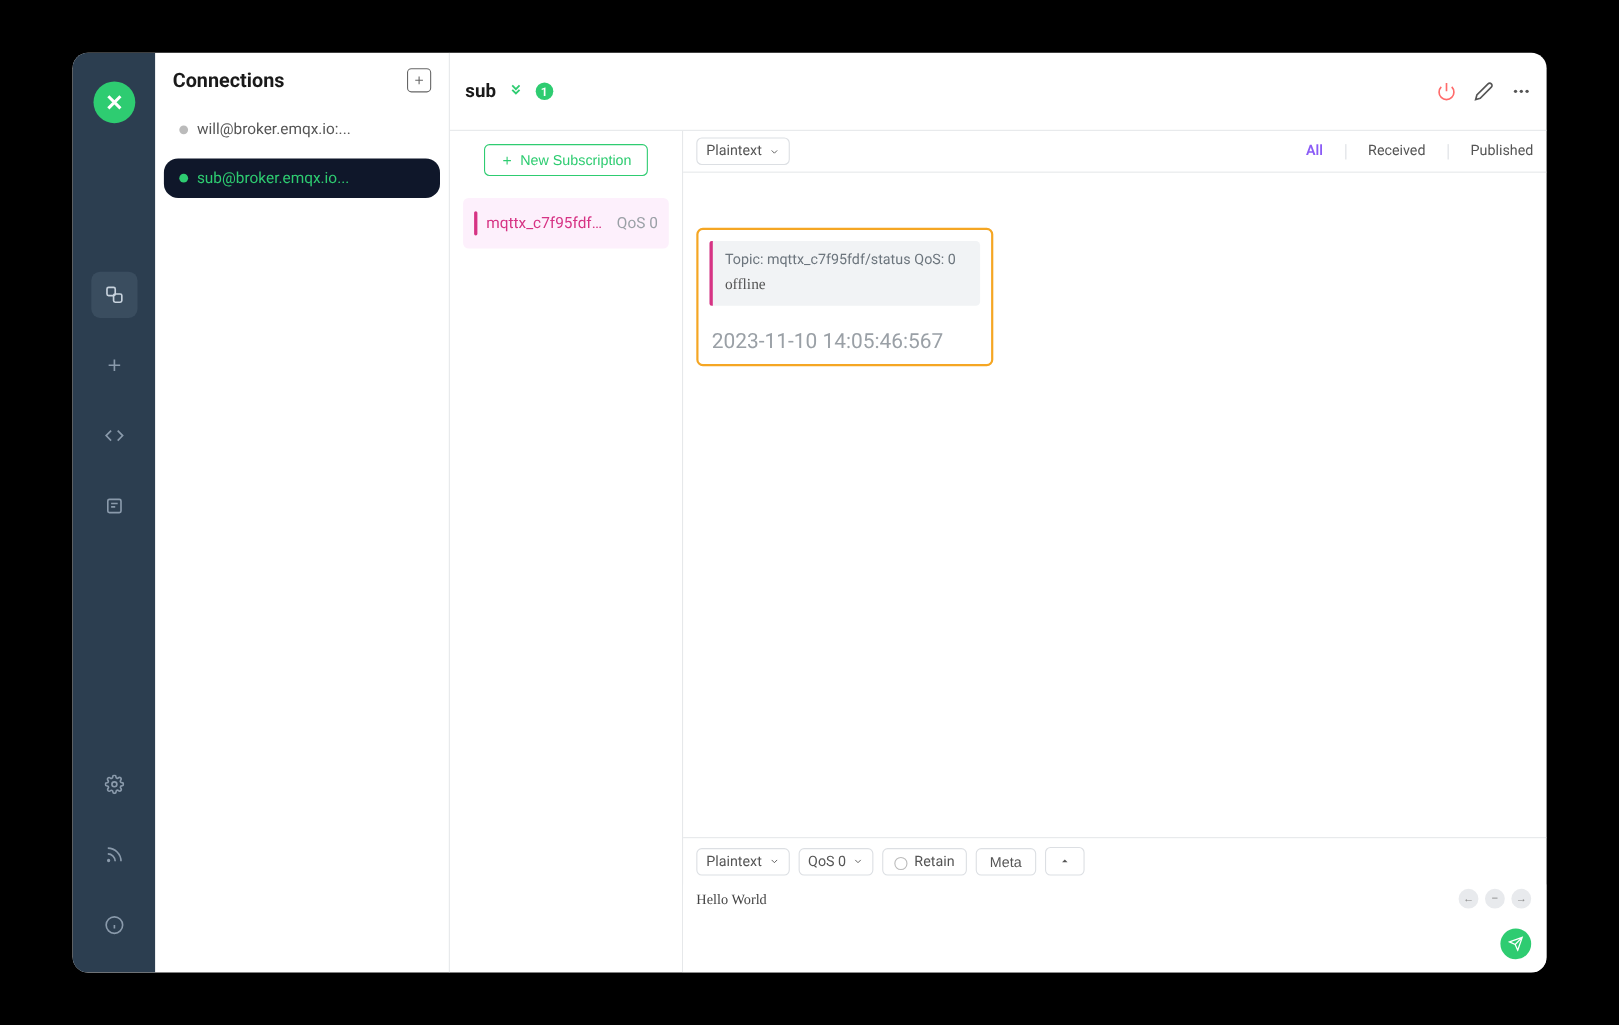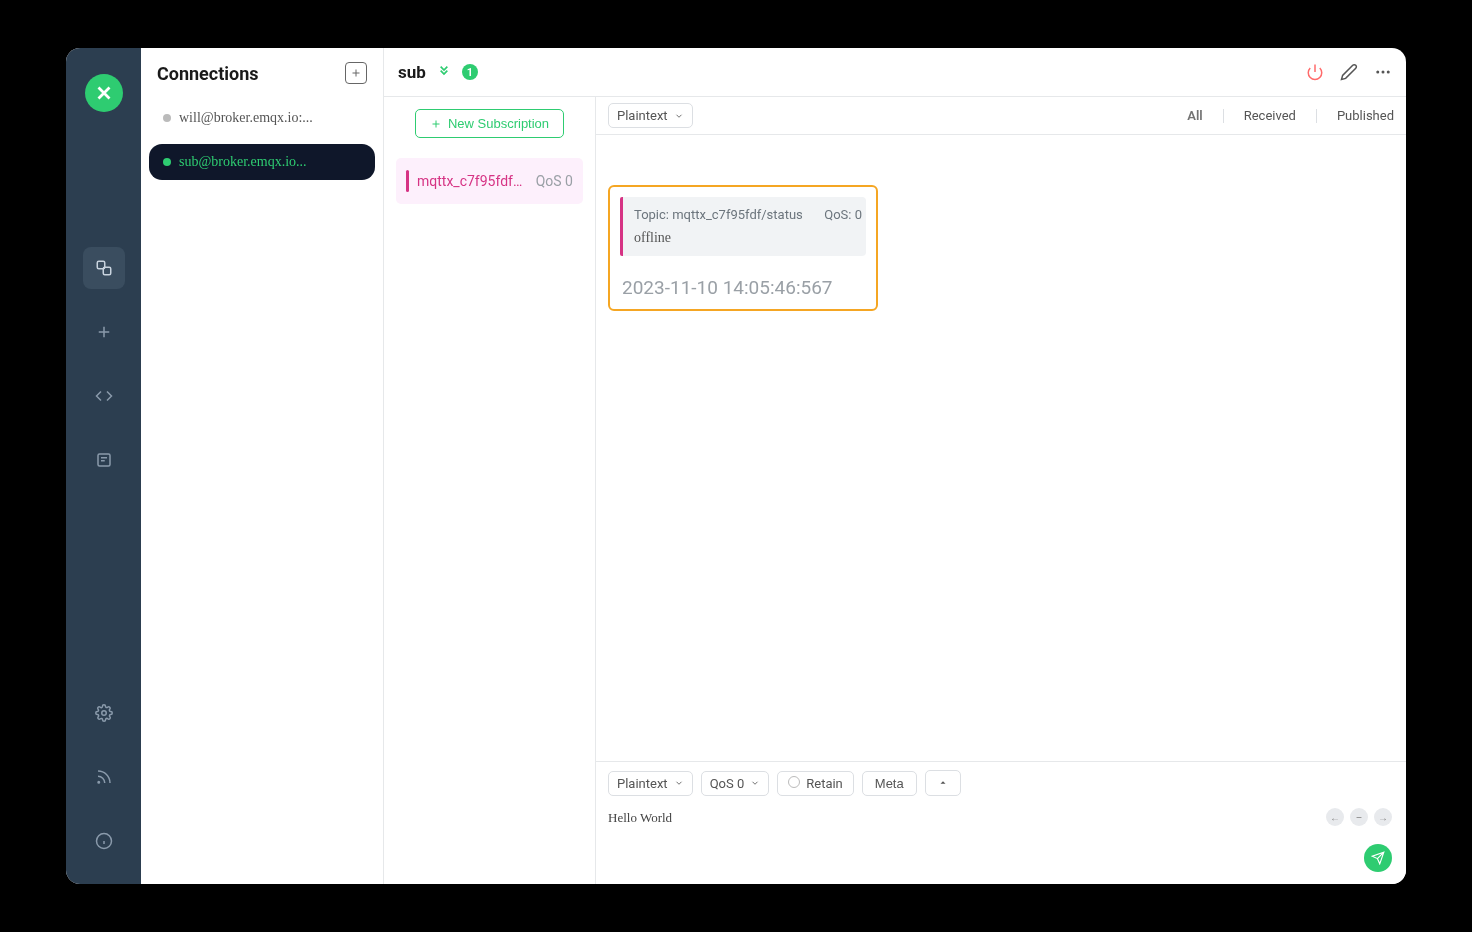--- a/index.html
+++ b/index.html
@@ -64,7 +64,7 @@
 
     
     .connections-panel {
-      width: 243px;
+      width: 268px;
       border-right: 1px solid #e6e8ea;
       display: flex;
       flex-direction: column;

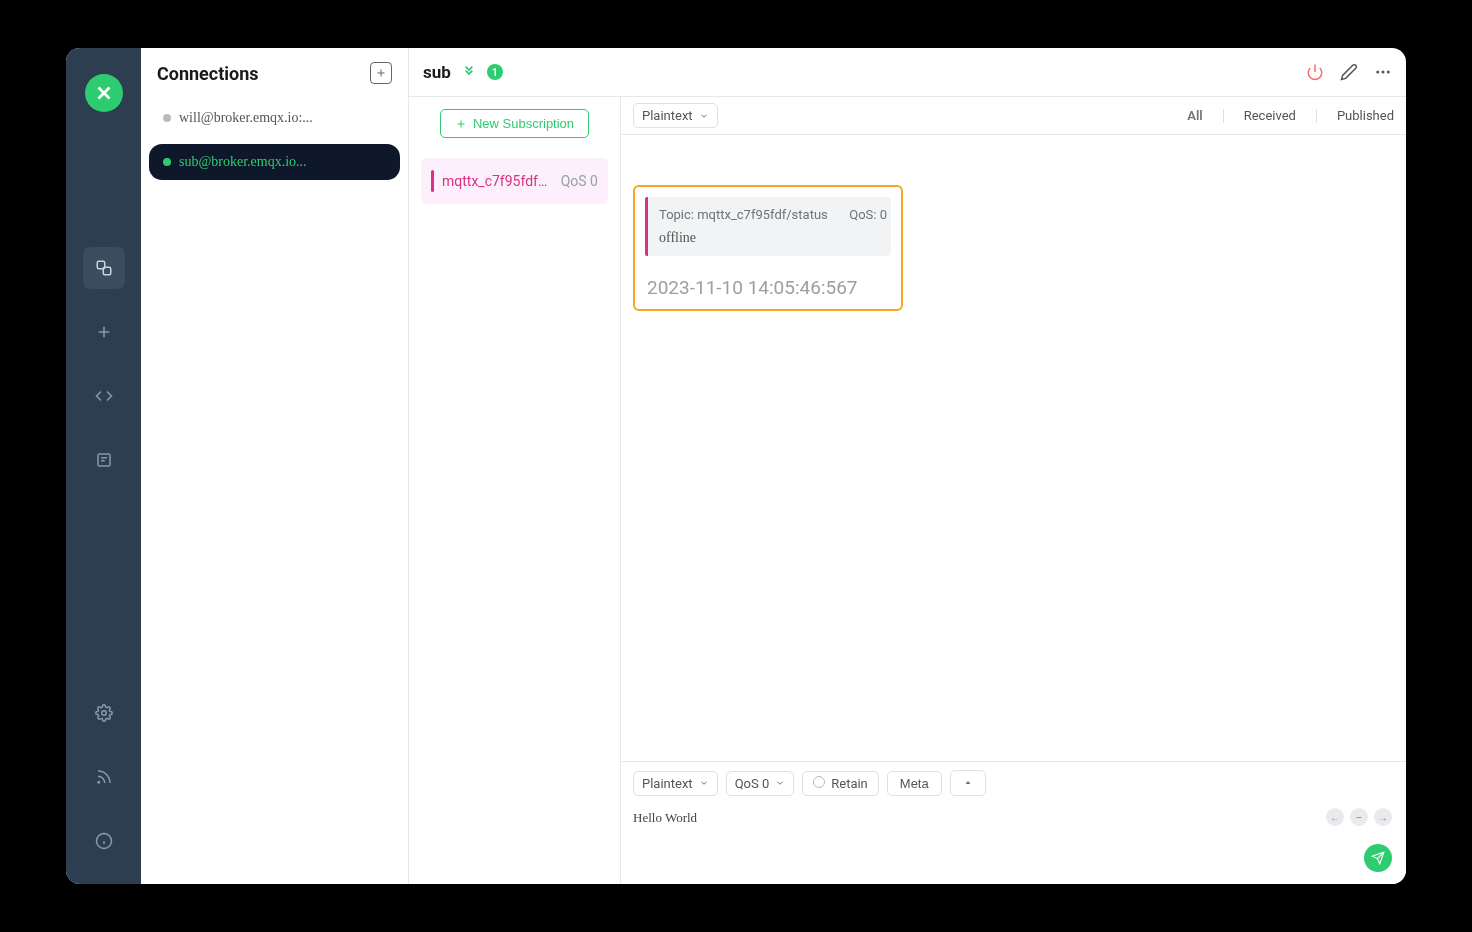--- a/index.html
+++ b/index.html
@@ -129,7 +129,7 @@
       flex-direction: column;
     }
     .main-header {
-      height: 49px;
+      height: 71px;
       border-bottom: 1px solid #e6e8ea;
       display: flex;
       align-items: center;

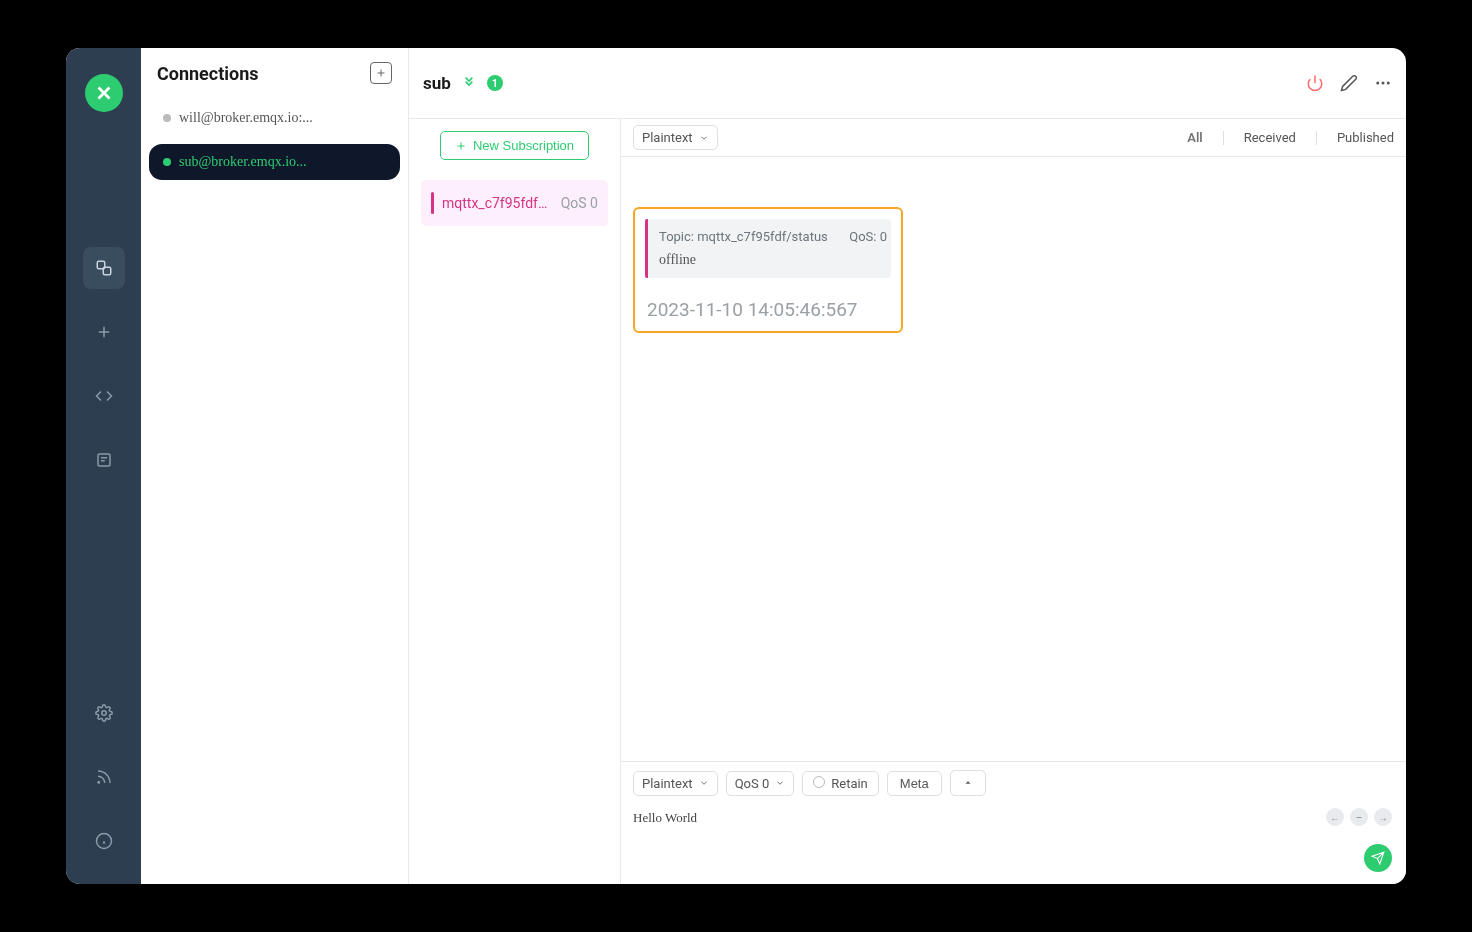--- a/index.html
+++ b/index.html
@@ -119,7 +119,6 @@
       white-space: nowrap;
       overflow: hidden;
       text-overflow: ellipsis;
-      font-family: Liberation Serif, serif;
     }
 
     

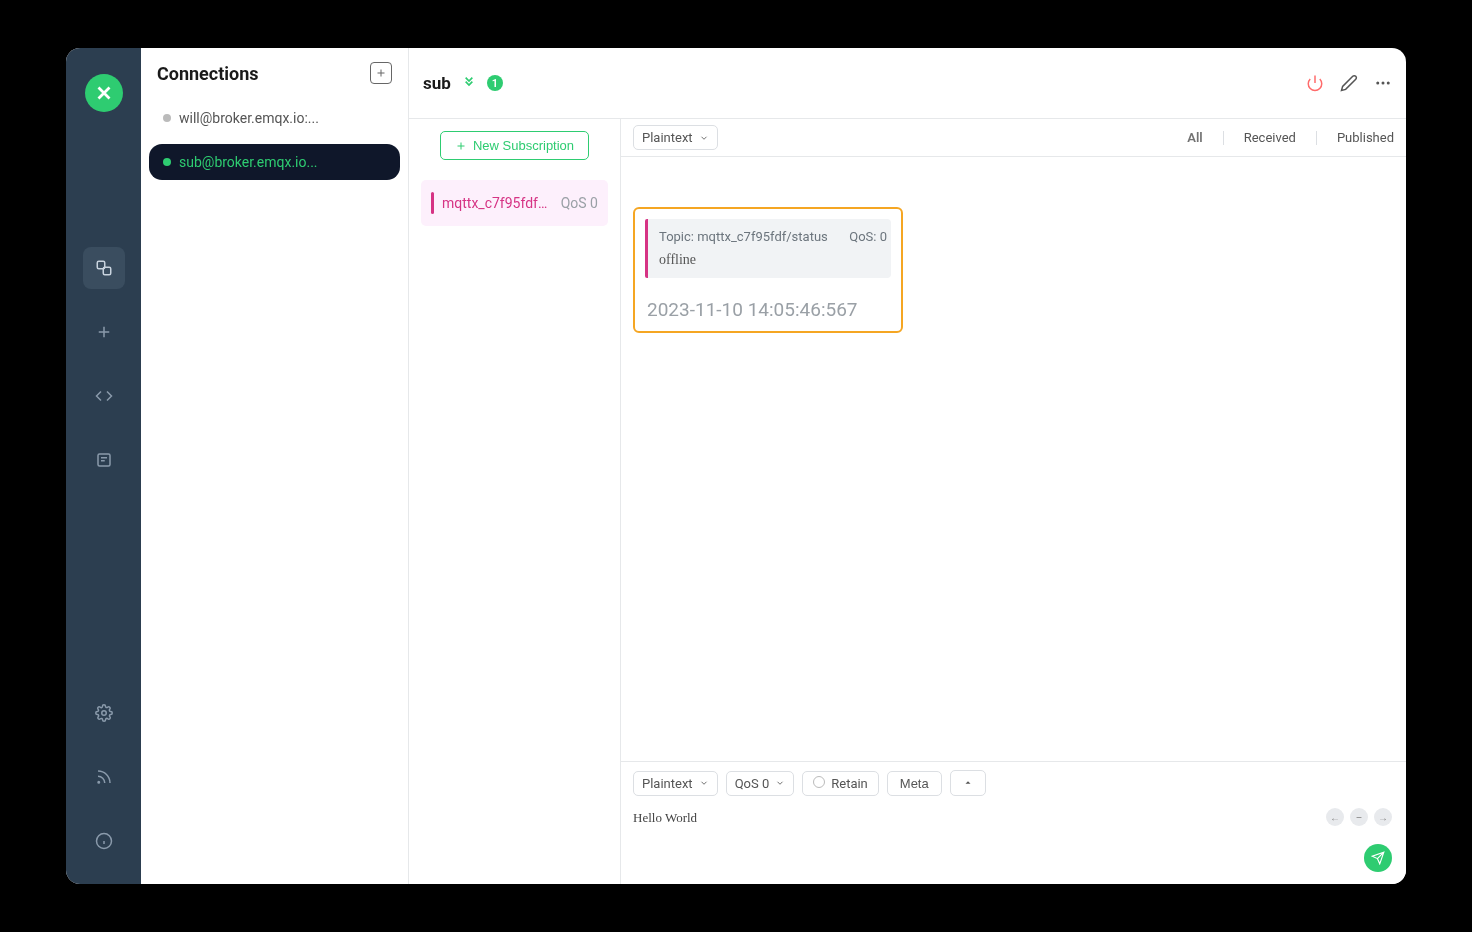--- a/index.html
+++ b/index.html
@@ -272,7 +272,7 @@
       color: #555;
       cursor: pointer;
     }
-    .filter-tab.active { color: #737373; font-weight: 600; }
+    .filter-tab.active { color: #8b5cf6; font-weight: 600; }
     .filter-sep {
       width: 1px;
       height: 14px;

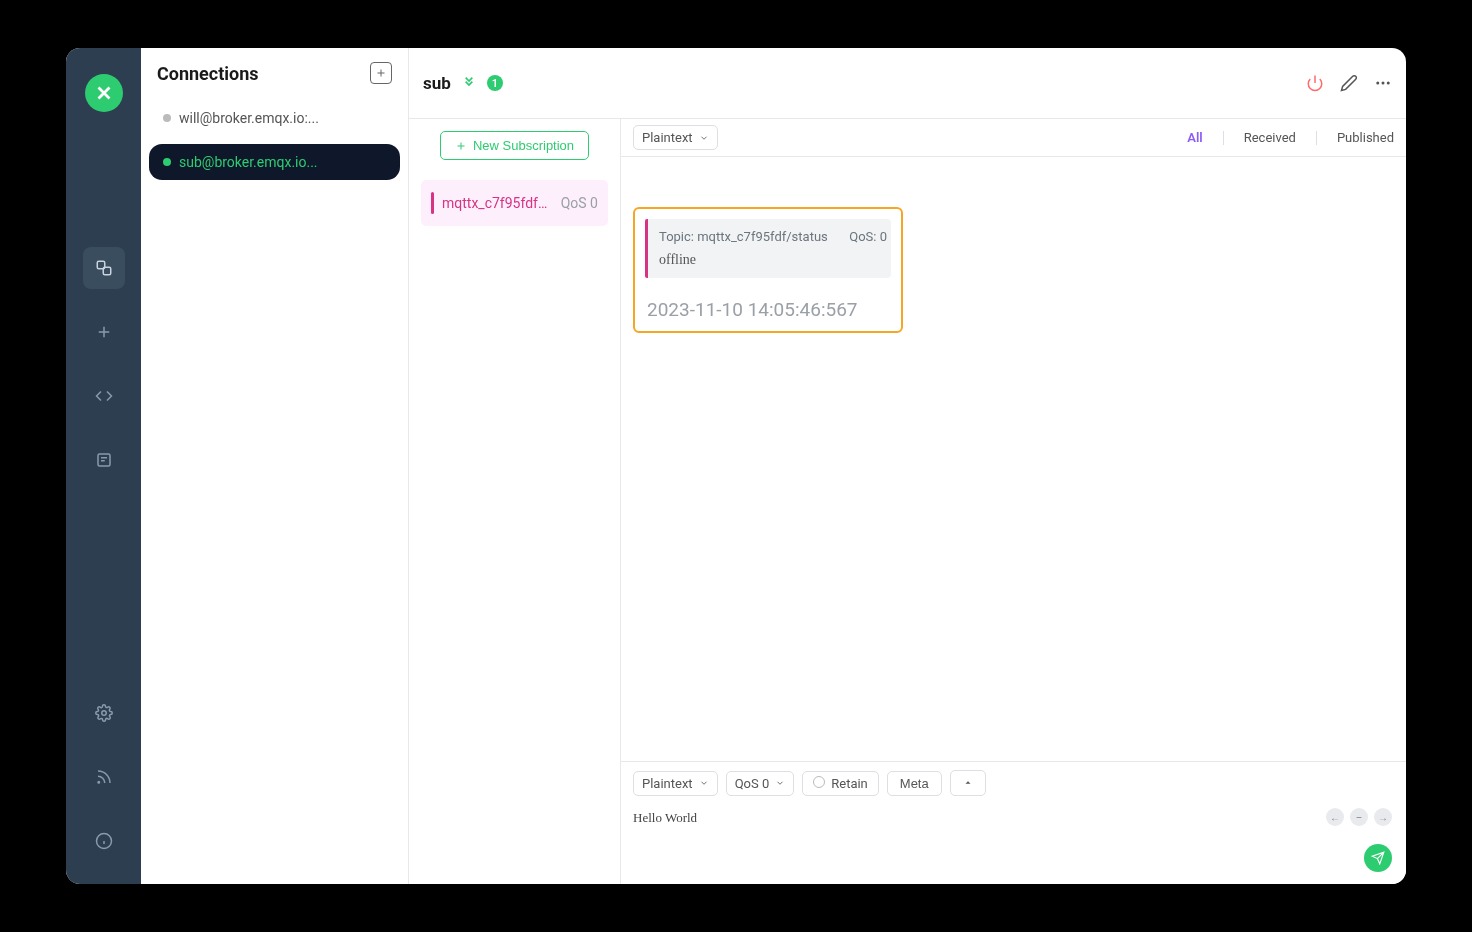--- a/index.html
+++ b/index.html
@@ -293,7 +293,7 @@
     .msg-card {
       background: #f1f3f5;
       border-radius: 4px;
-      padding: 10px 4px 10px 14px;
+      padding: 10px 22px 10px 14px;
       position: relative;
     }
     .msg-bar {

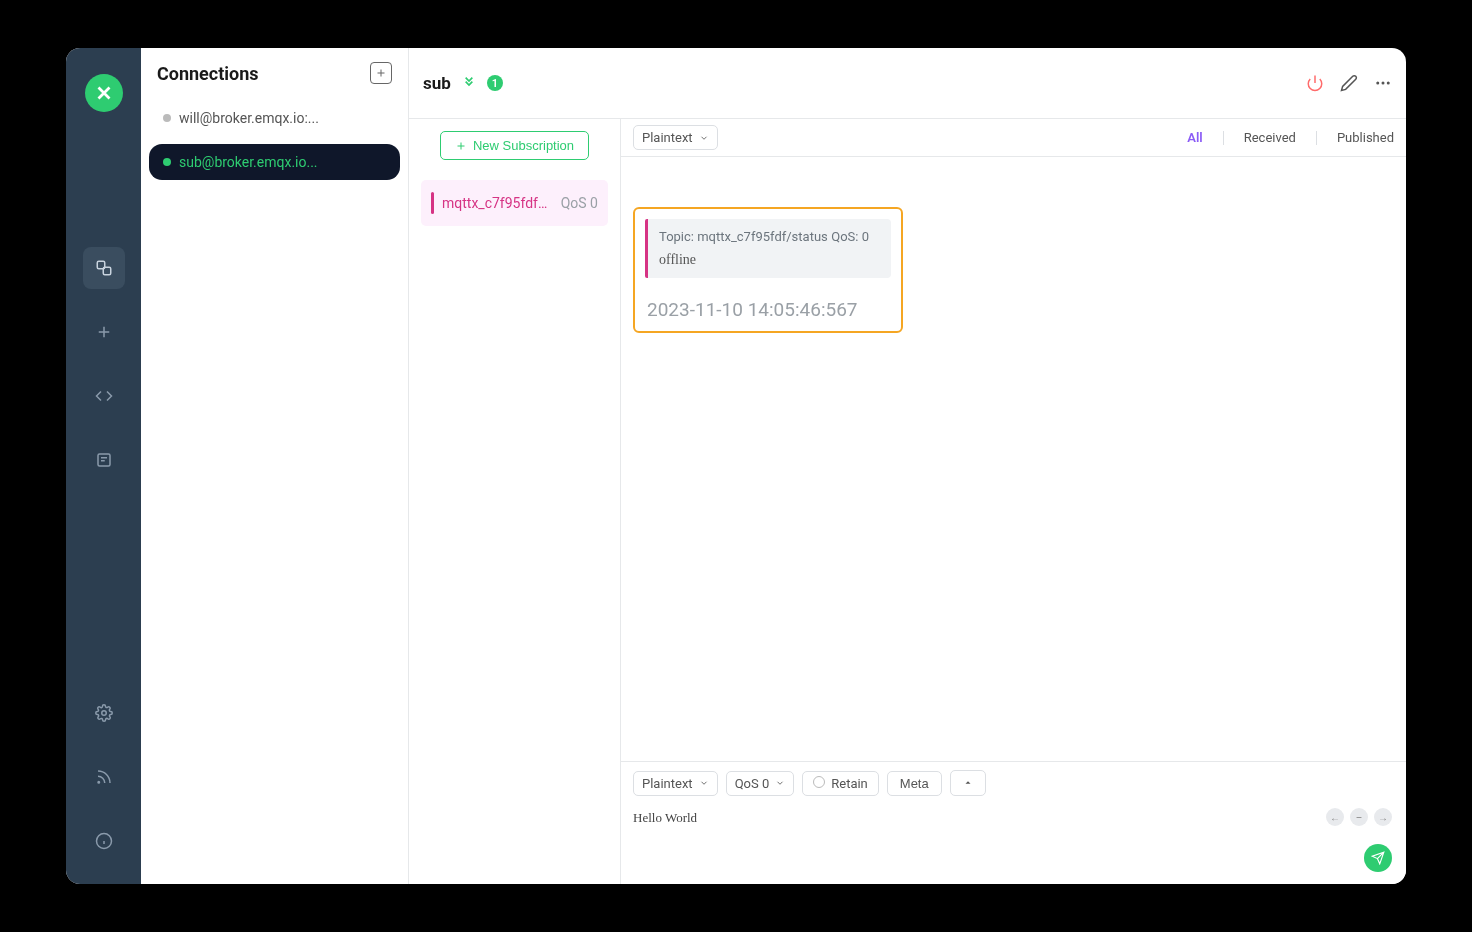--- a/index.html
+++ b/index.html
@@ -338,7 +338,7 @@
     }
     .retain-chk {
       display: flex;
-      align-items: flex-start;
+      align-items: flex-end;
       gap: 6px;
       border: 1px solid #dcdfe3;
       border-radius: 5px;

